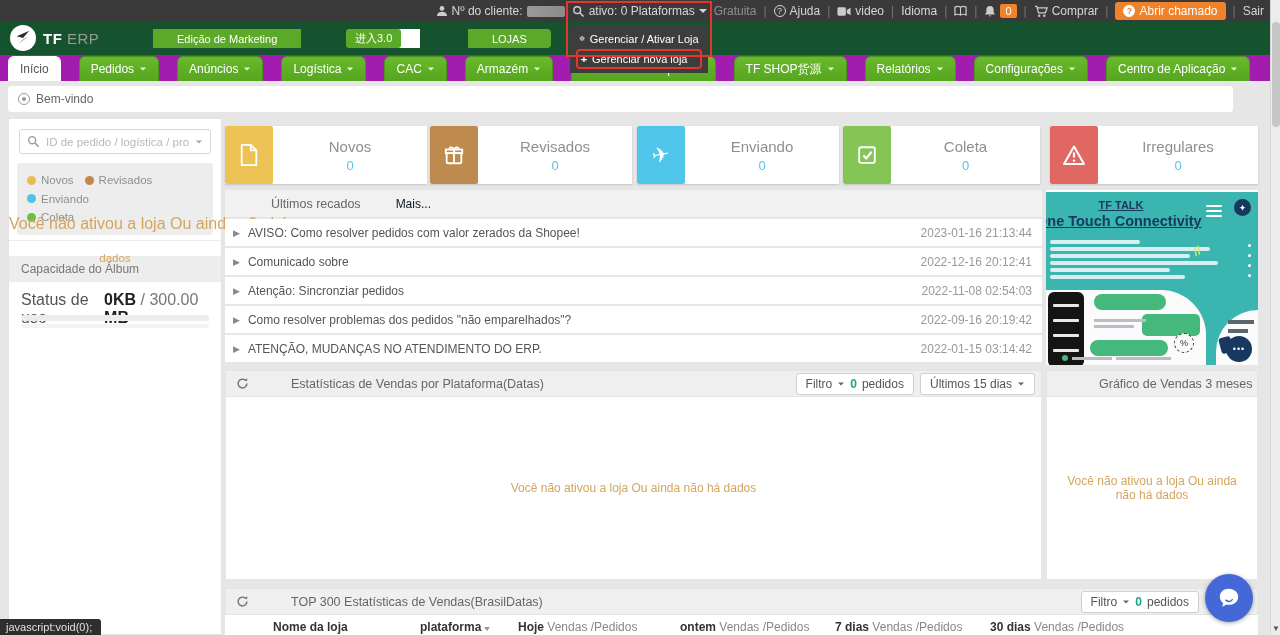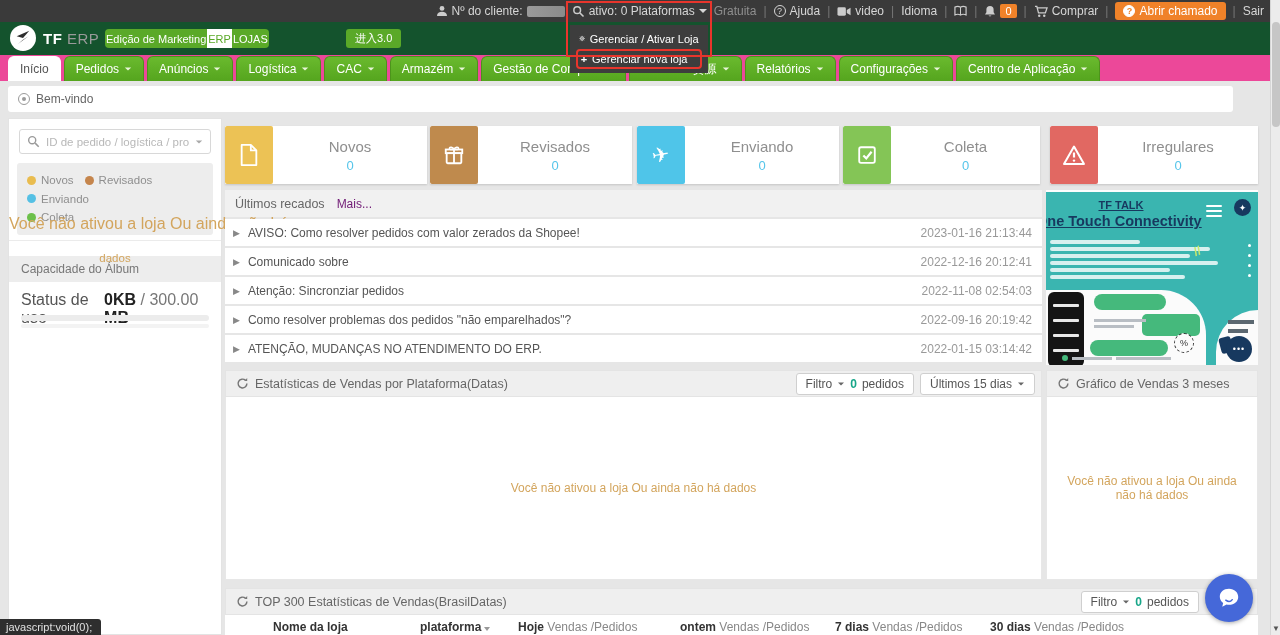--- a/index.html
+++ b/index.html
@@ -39,7 +39,7 @@
   .logo-txt { font-size:15px; color:#fff; font-weight:bold; letter-spacing:.5px; }
   .logo-txt span { color:#9a9a9a; font-weight:normal; }
   .seg { position:absolute; left:105px; top:7px; height:19px; display:flex; border-radius:4px; overflow:hidden; font-size:11px; }
-  .seg > div { display:flex; align-items:center; padding:0 1px; cursor:pointer; }
+  .seg > div { display:flex; align-items:center; padding:0 24px; cursor:pointer;margin-left:48px; }
   .seg-green { background:#5aa928; color:#fff; }
   .seg-white { background:#fff; color:#5aa928; }
   .btn30 { position:absolute; left:346px; top:7px; height:19px; background:#5aa928; color:#fff;

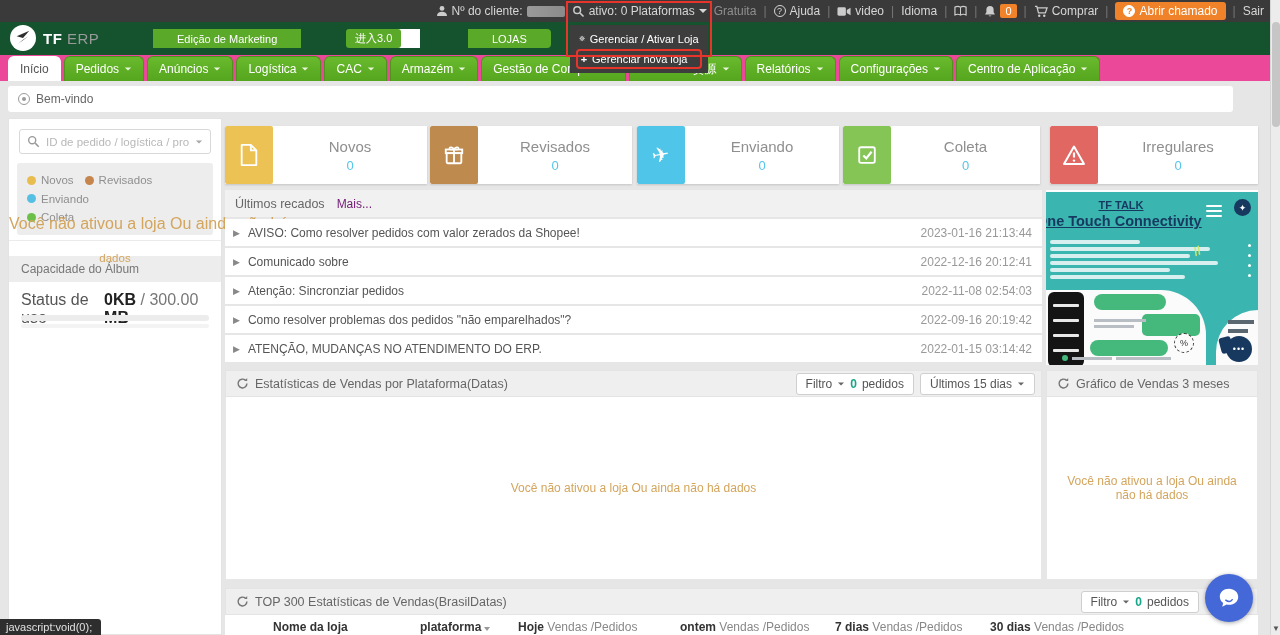--- a/index.html
+++ b/index.html
@@ -46,8 +46,8 @@
     border-radius:3px; font-size:11px; display:flex; align-items:center; padding:0 9px; cursor:pointer; }
 
   
-  .nav { position:absolute; left:0; top:55px; width:1276px; height:26px; background:#ec4899;
-    display:flex; align-items:flex-end; padding-left:8px; gap:3px; z-index:30; }
+  .nav { position:absolute; left:0; top:55px; width:1276px; height:26px; background:#a21caf;
+    display:flex; align-items:flex-end; padding-left:8px; gap:18px; z-index:30; }
   .tab { height:25px; display:flex; align-items:center; gap:5px; padding:0 11px;
     background:linear-gradient(180deg,#6aba2e,#55a51e); border:1px solid #4c941b; border-bottom:none;
     border-radius:6px 6px 0 0; color:#fff; font-size:12px; cursor:pointer; }

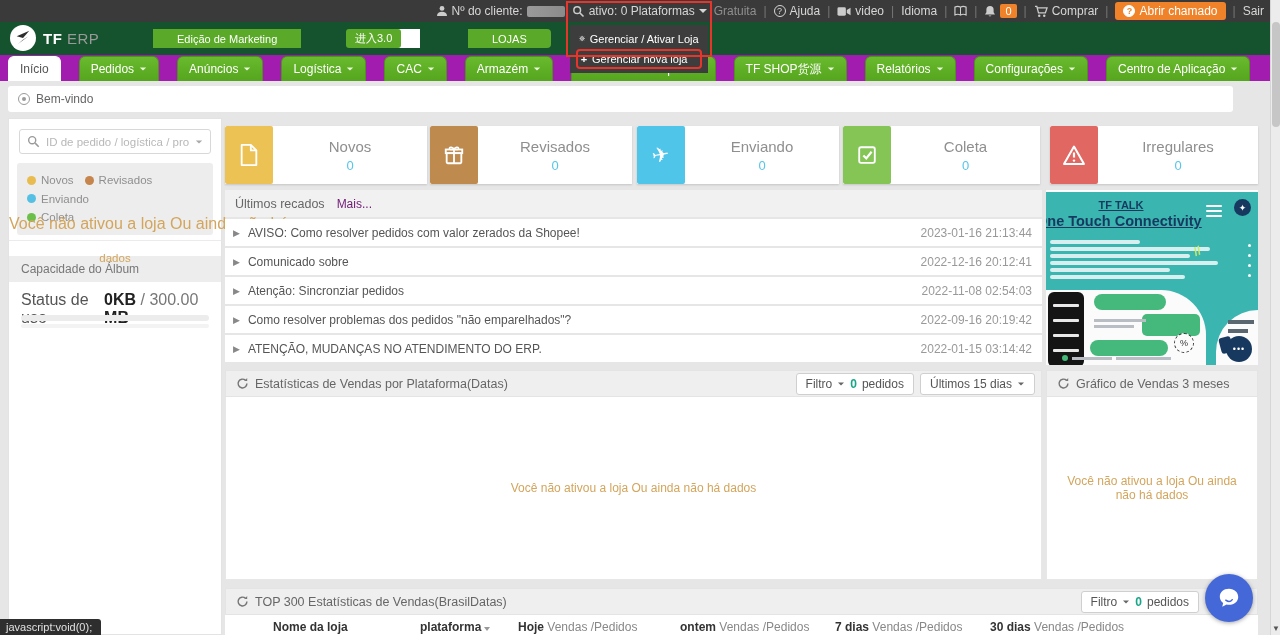--- a/index.html
+++ b/index.html
@@ -97,7 +97,7 @@
   
   .panel-header { height:27px; background:#efefef; border:1px solid #e4e4e4; display:flex; align-items:center;
     padding:0 6px 0 10px; color:#666; font-size:12.5px; gap:6px; }
-  .panel-title { white-space:nowrap; }
+  .panel-title { white-space:nowrap;margin-left:36px; }
   .hbtn { background:#fff; border:1px solid #cfcfcf; border-radius:3px; height:22px; display:flex;
     align-items:center; gap:5px; padding:0 9px; font-size:12px; color:#555; cursor:pointer; white-space:nowrap; }
   .hbtn .caret-down { border-top-color:#666; transform:scale(.75); }

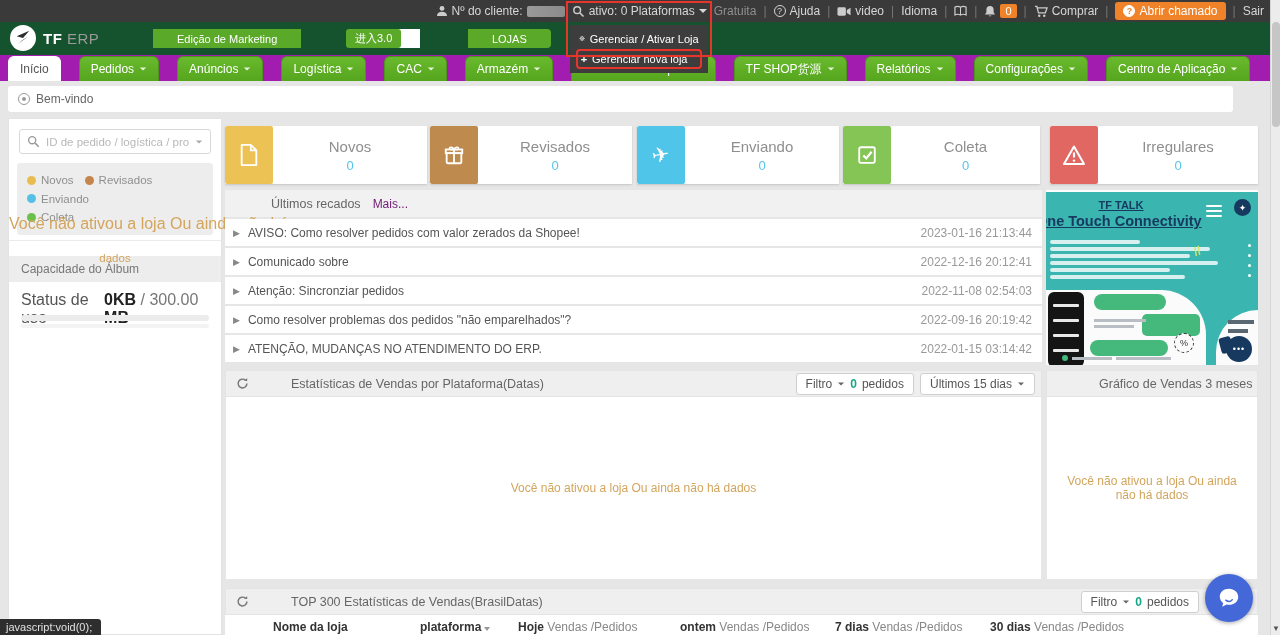--- a/index.html
+++ b/index.html
@@ -110,7 +110,7 @@
   .rec-row .arrow { color:#888; font-size:9px; margin-right:8px; }
   .rec-title { flex:1; cursor:pointer; }
   .rec-date { color:#999; }
-  .more-link { color:#701a75; font-size:12px; margin-left:6px; cursor:pointer; }
+  .more-link { color:#0f172a; font-size:12px; margin-left:29px; cursor:pointer; }
 
   .stats { position:absolute; left:225px; top:370px; width:817px; height:210px; }
   .stats-body { background:#fff; border:1px solid #e7e7e7; border-top:none; height:183px;

